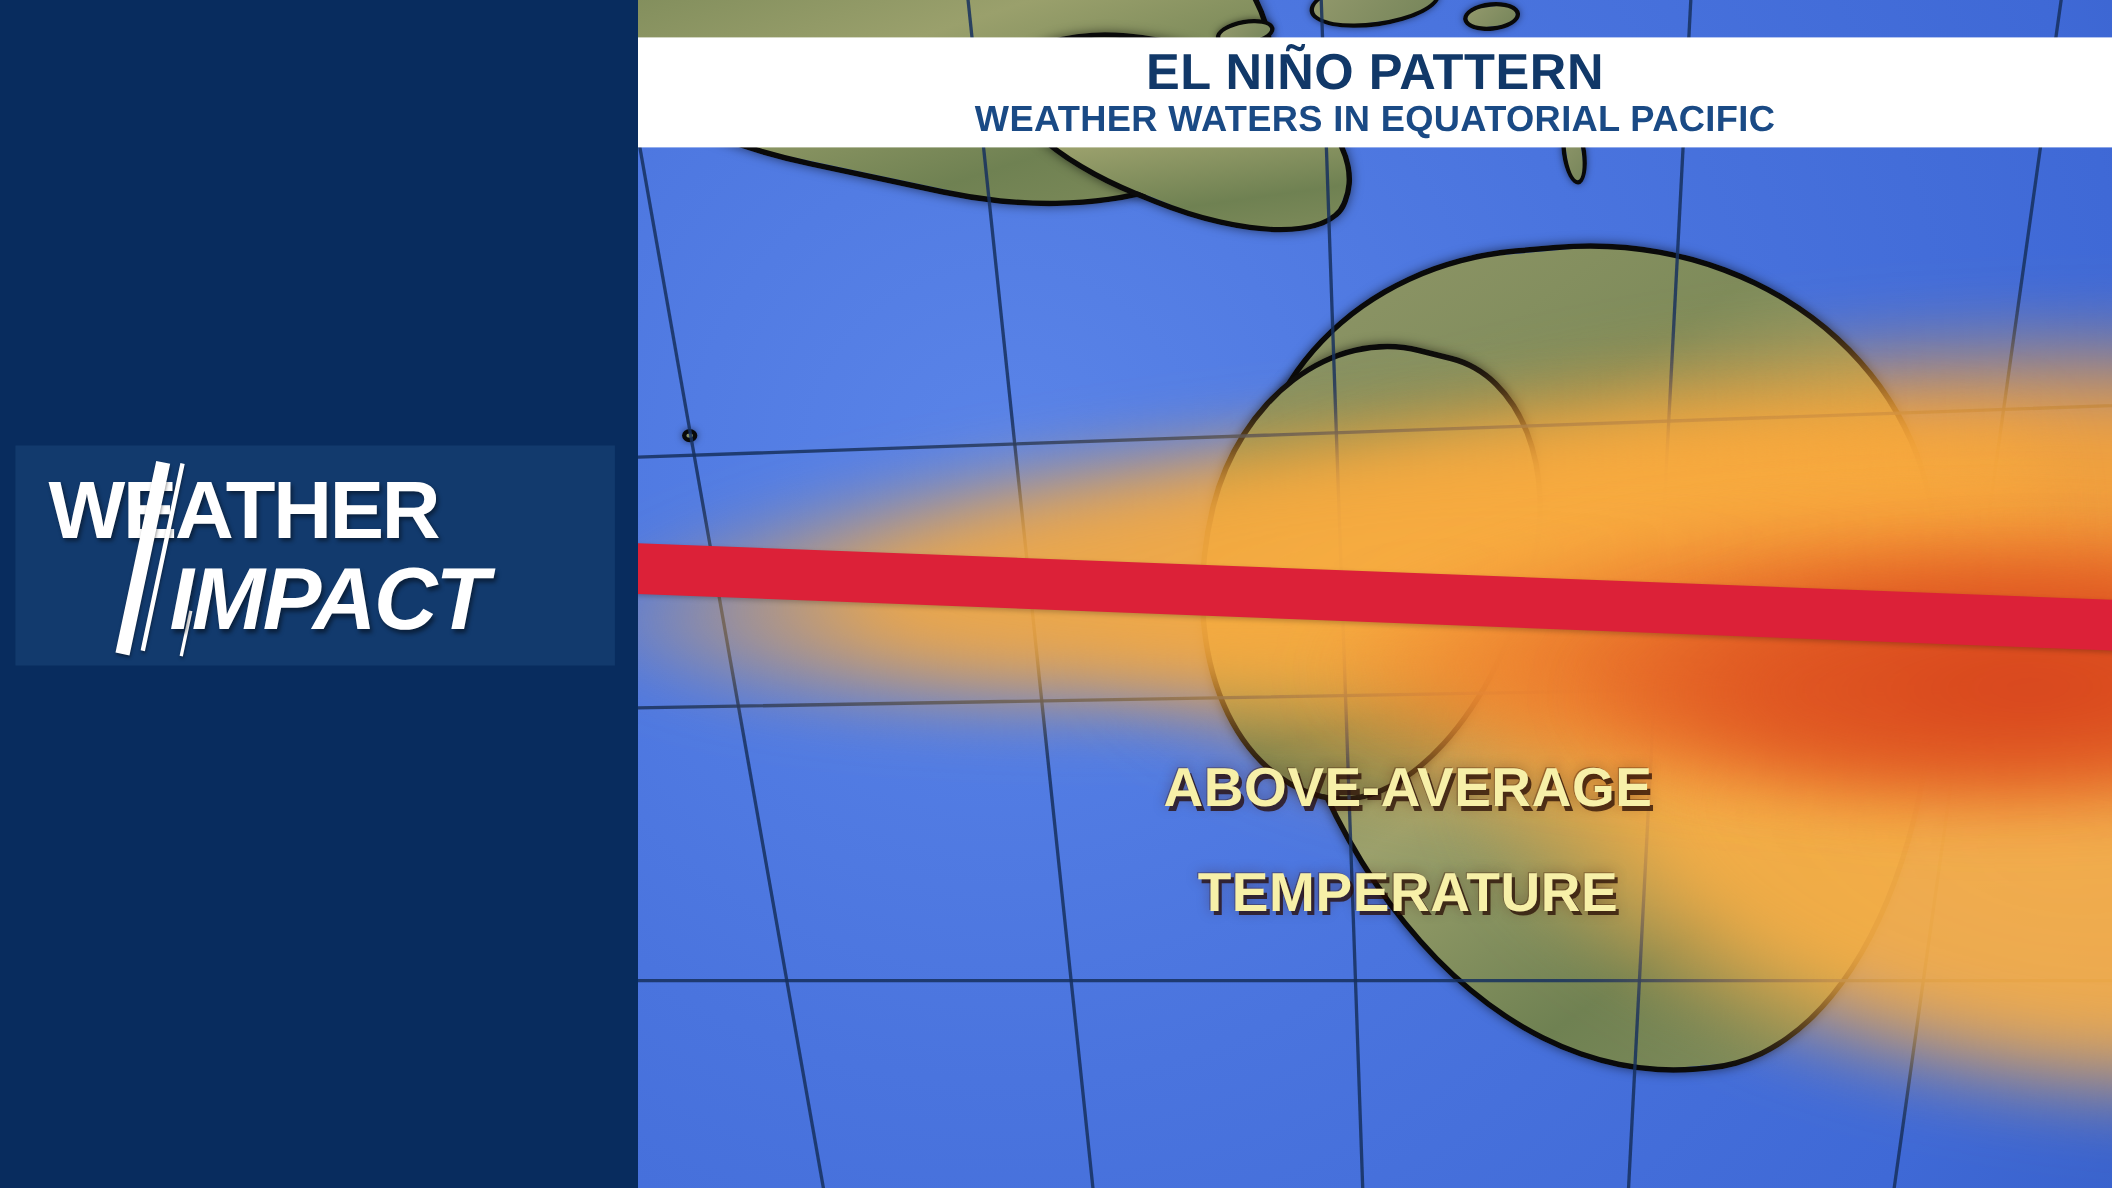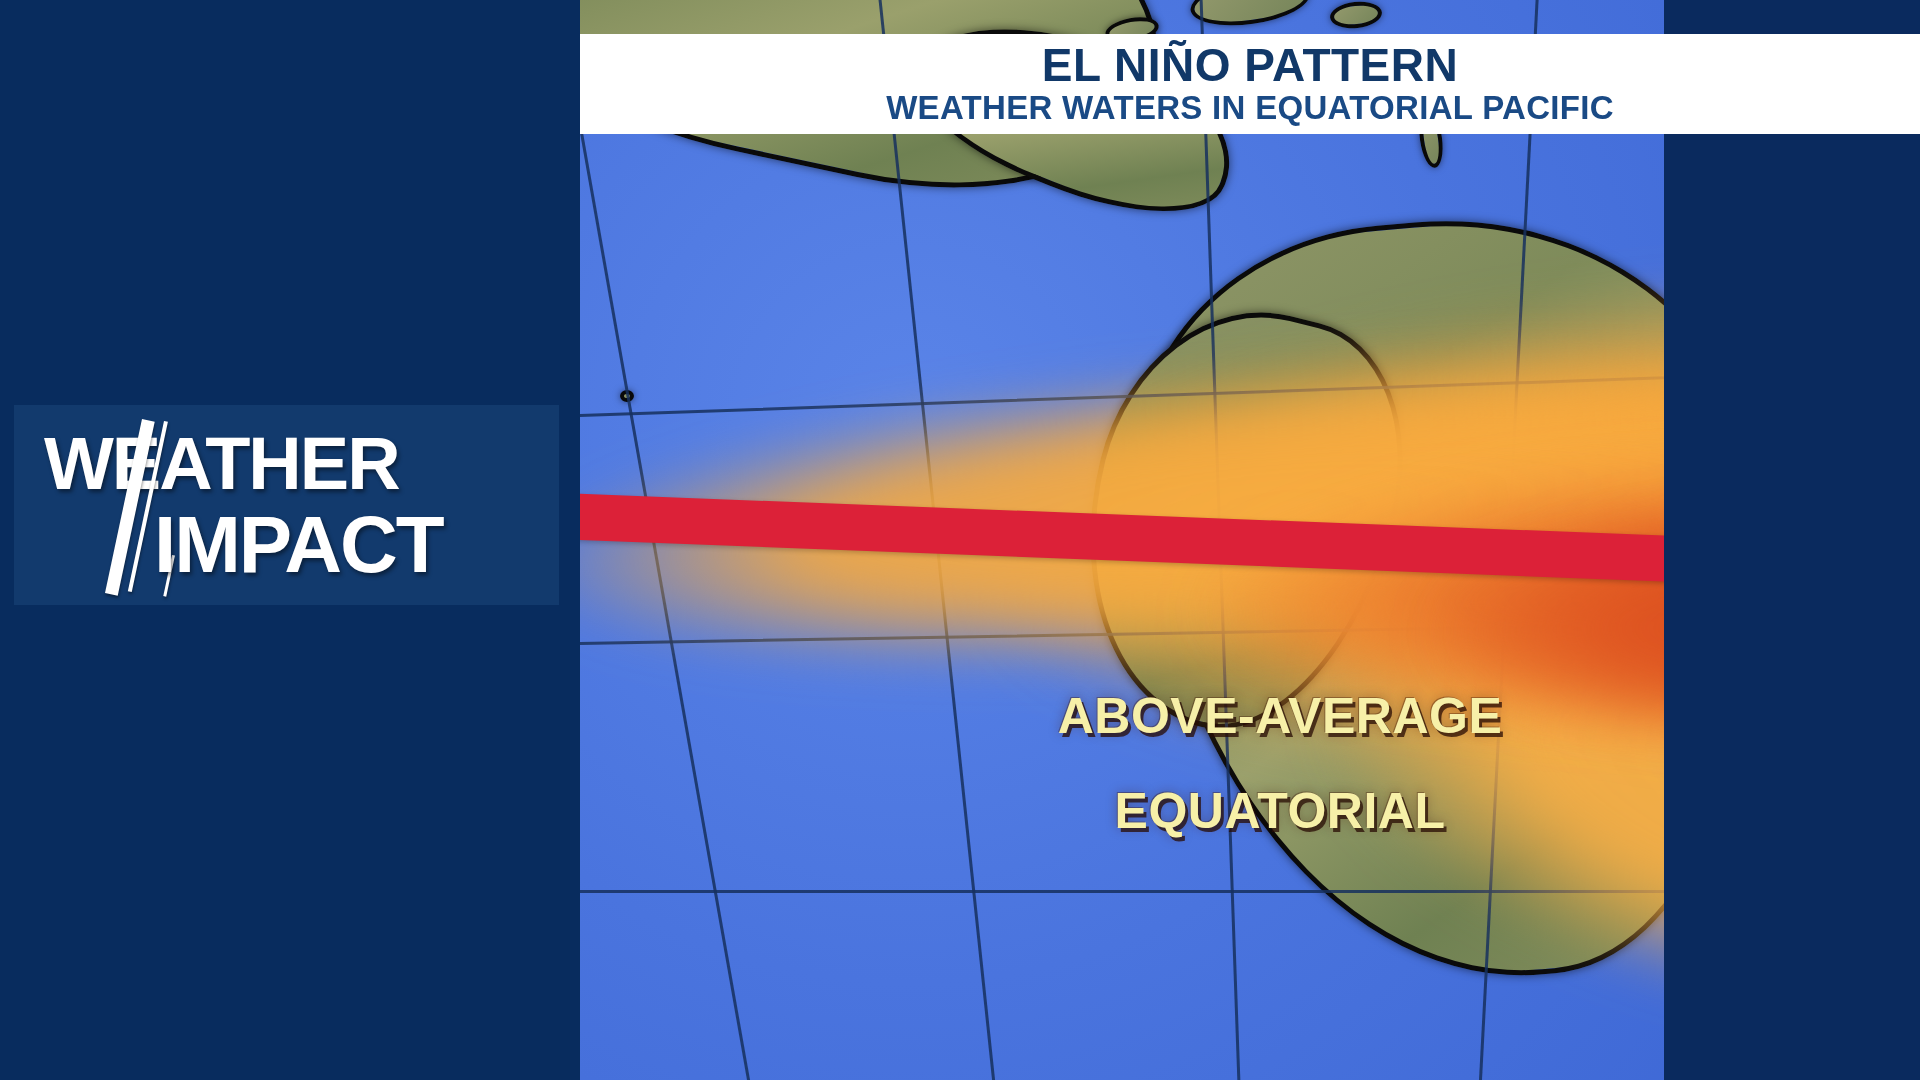--- a/index.html
+++ b/index.html
@@ -31,7 +31,7 @@
   }
   .logo-line2 {
     position:absolute; left:140px; top:100px;
-    font-size:80px; font-weight:bold; color:#ffffff;
+    font-size:80px; font-weight:bold; font-style:italic; color:#ffffff;
     letter-spacing:-2px; line-height:1;
     text-shadow:2px 3px 4px rgba(0,0,0,.45);
     white-space:nowrap;

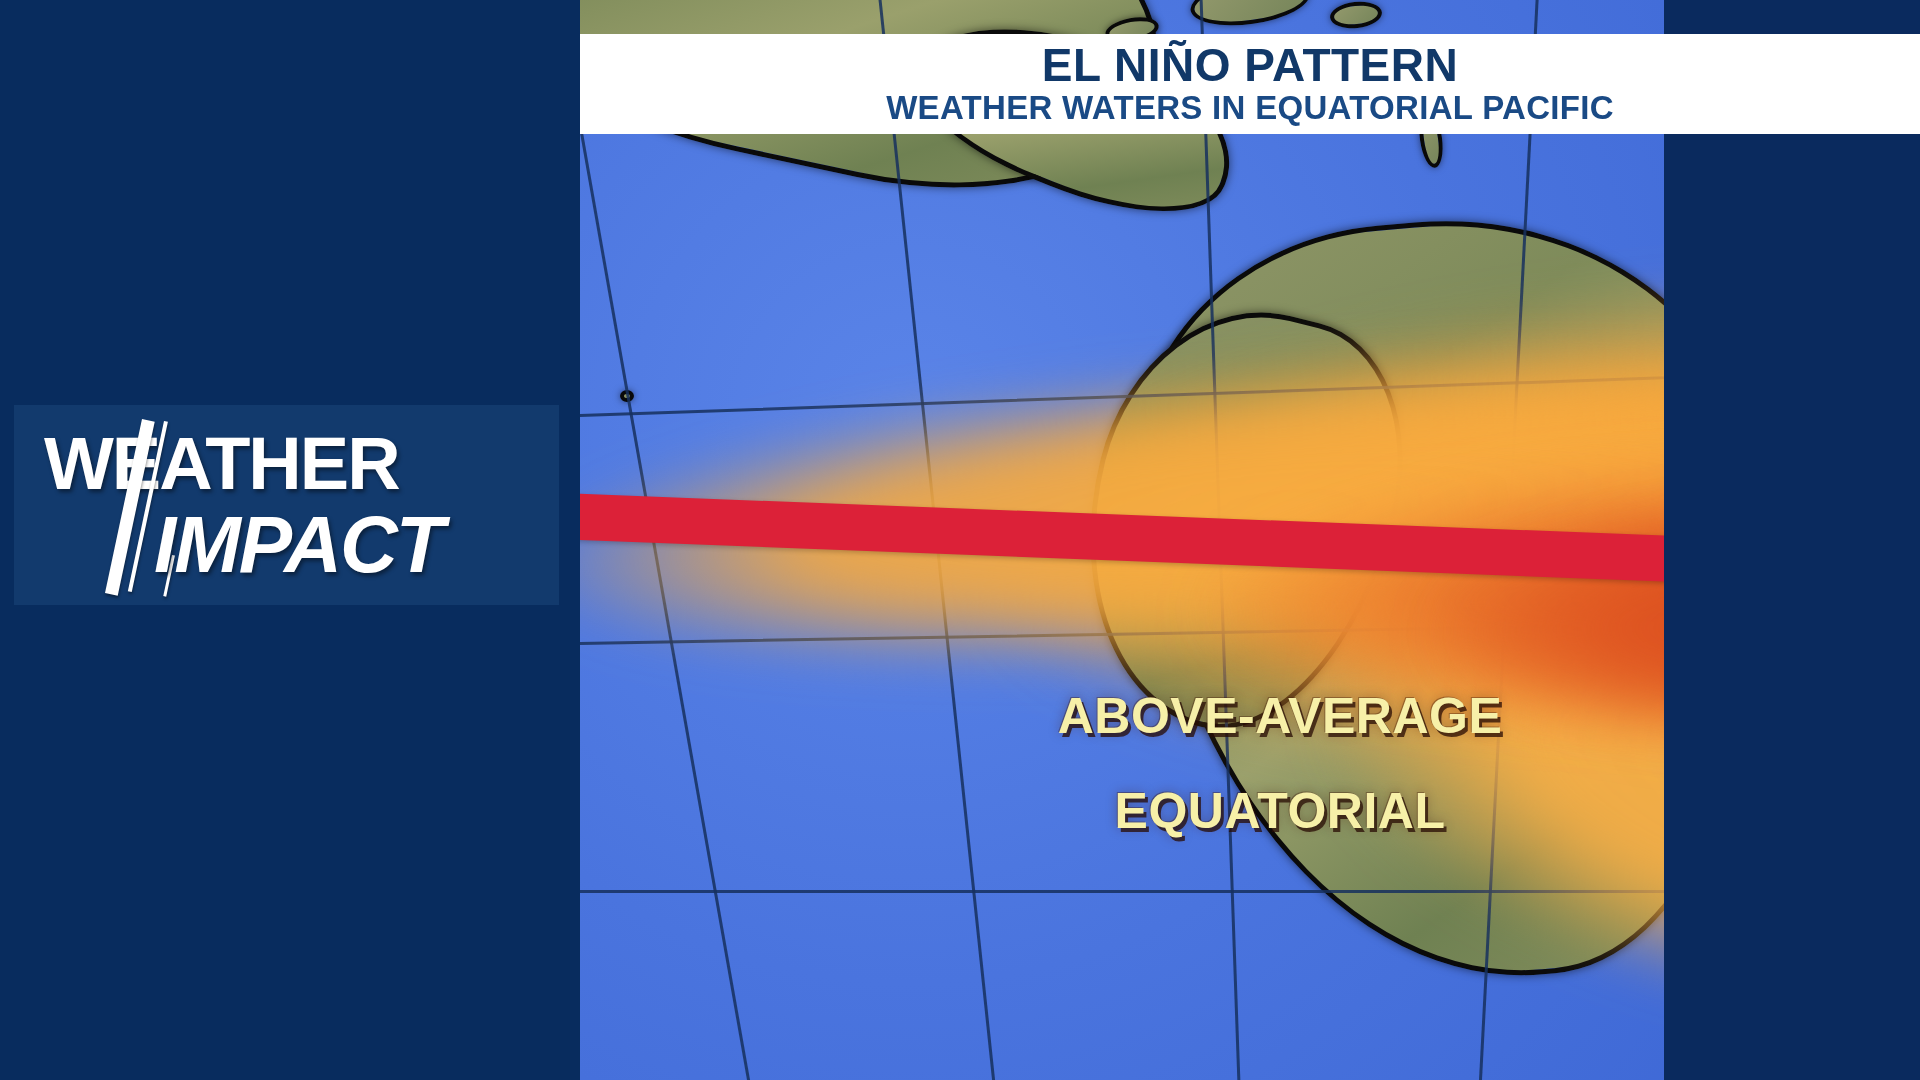--- a/index.html
+++ b/index.html
@@ -47,7 +47,7 @@
 
   
   #map-area {
-    position:absolute; left:580px; top:0; width:1084px; height:1080px;
+    position:absolute; left:580px; top:0; width:1340px; height:1080px;
     overflow:hidden; background:#6d28d9;
   }
   

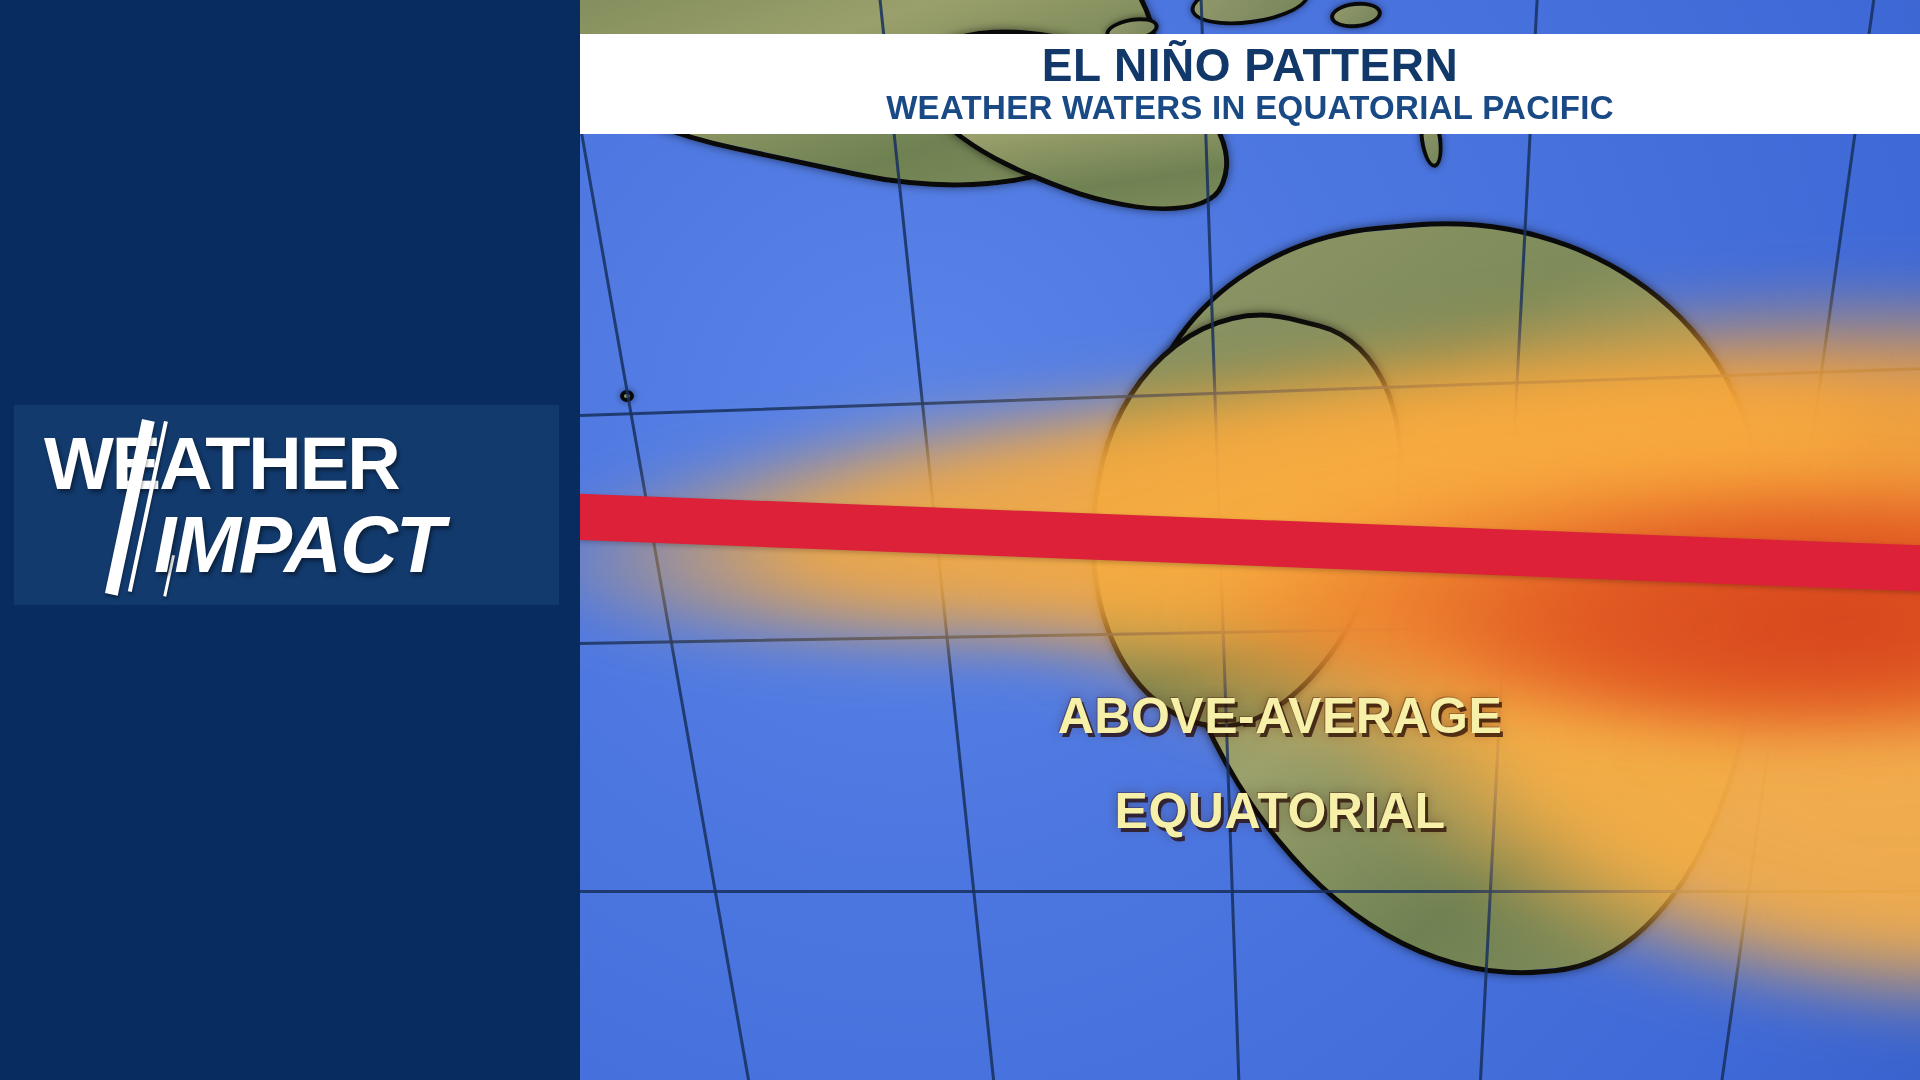--- a/index.html
+++ b/index.html
@@ -300,7 +300,7 @@
 
     <div id="sst-label">
       <div>ABOVE-AVERAGE</div>
-      <div>EQUATORIAL</div>
+      <div>TEMPERATURE</div>
     </div>
   </div>
 

